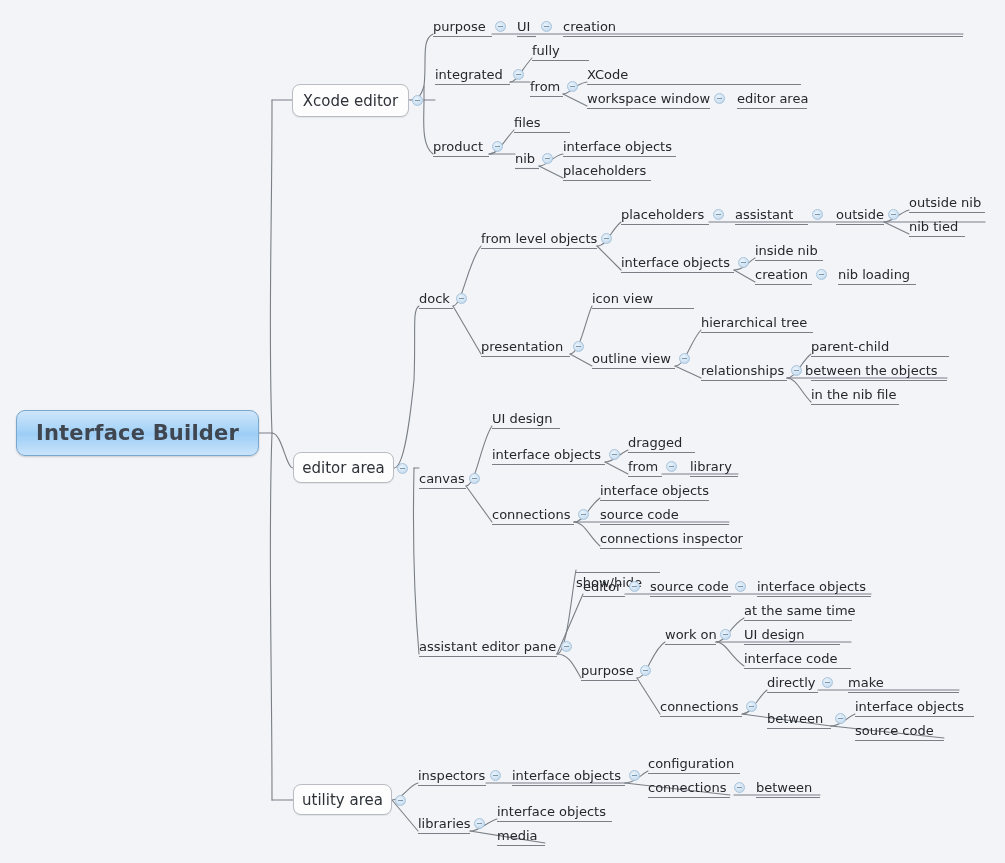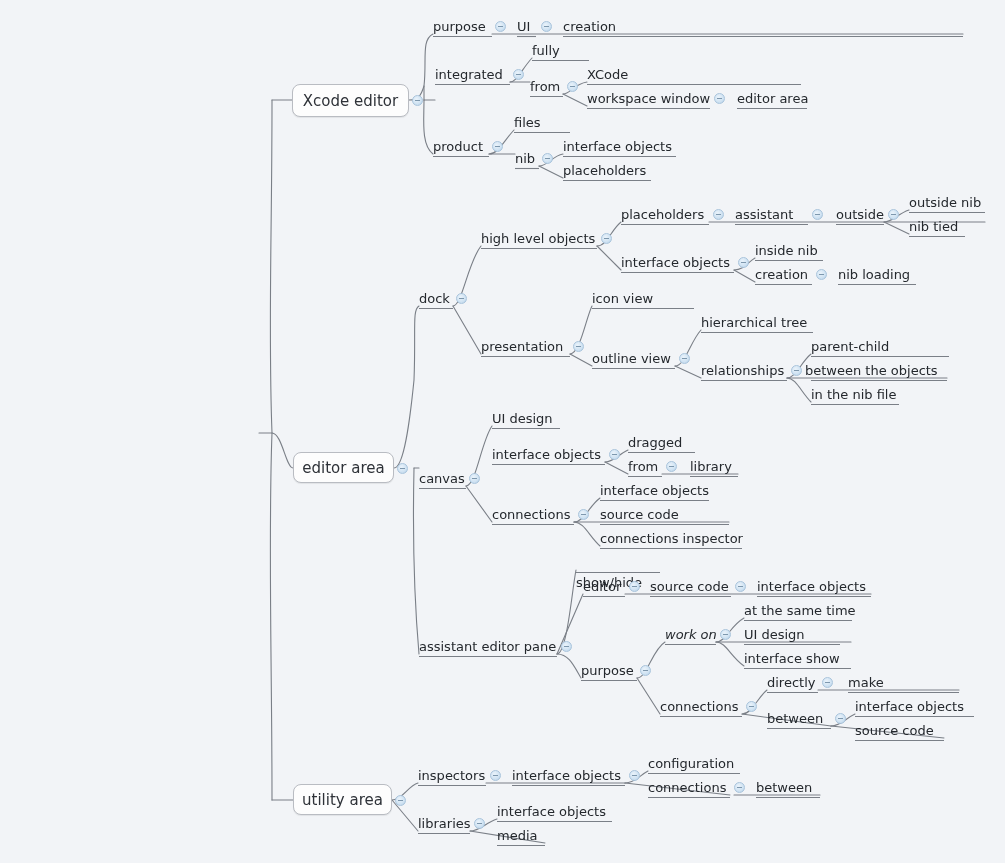--- a/index.html
+++ b/index.html
@@ -268,7 +268,7 @@
       <div class="text-node sz13" style="left: 563px; top: 164px;"><span>placeholders</span></div>
       <div class="text-node sz13" style="left: 419px; top: 292px;"><span>dock</span></div>
       <div class="toggle" style="left: 456px; top: 293px;"></div>
-      <div class="text-node sz13" style="left: 481px; top: 232px;"><span>high level objects</span></div>
+      <div class="text-node sz13" style="left: 481px; top: 232px;"><span>from level objects</span></div>
       <div class="toggle" style="left: 601px; top: 233px;"></div>
       <div class="text-node sz13" style="left: 621px; top: 208px;"><span>placeholders</span></div>
       <div class="toggle" style="left: 713px; top: 209px;"></div>

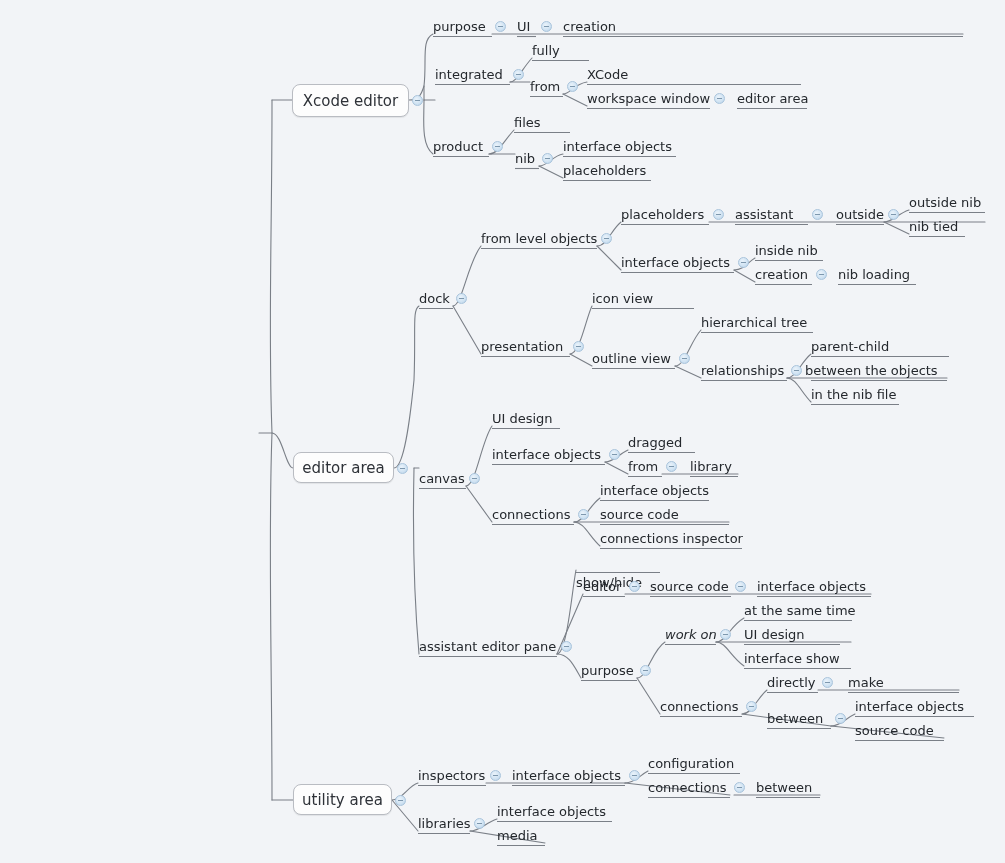--- a/index.html
+++ b/index.html
@@ -229,6 +229,9 @@
       <path d="M497,845.5 L545,845.5" fill="none" stroke="#7a7f87" stroke-width="1.1"></path>
     </svg>
 
+  <div class="root-node" style="left: 16px; top: 410px; width: 243px; height: 46px;">
+    <span>Interface Builder</span>
+  </div>
 
   <div id="branch-boxes">
       <div class="box-node" style="left: 292px; top: 84px; width: 117px; height: 33px;">

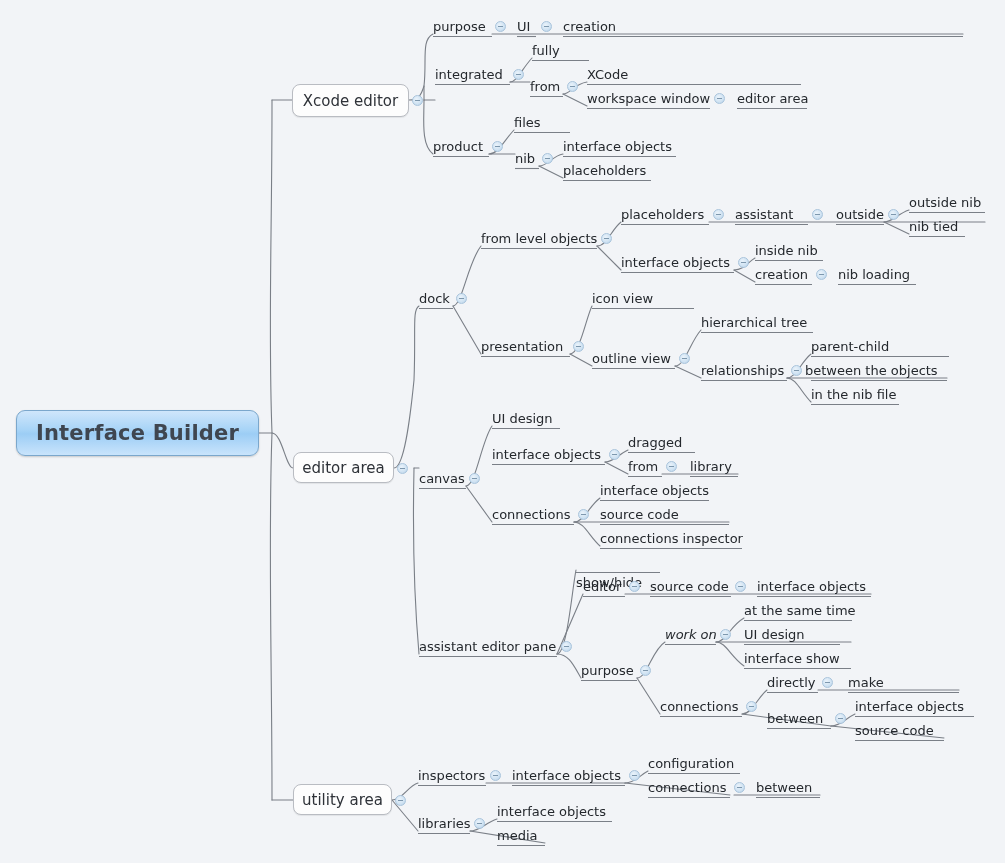--- a/index.html
+++ b/index.html
@@ -322,7 +322,7 @@
       <div class="text-node sz13" style="left: 757px; top: 580px;"><span>interface objects</span></div>
       <div class="text-node sz13" style="left: 581px; top: 664px;"><span>purpose</span></div>
       <div class="toggle" style="left: 640px; top: 665px;"></div>
-      <div class="text-node sz13" style="left: 665px; top: 628px; font-style: italic;"><span>work on</span></div>
+      <div class="text-node sz13" style="left: 665px; top: 628px;"><span>work on</span></div>
       <div class="toggle" style="left: 720px; top: 629px;"></div>
       <div class="text-node sz13" style="left: 744px; top: 604px;"><span>at the same time</span></div>
       <div class="text-node sz13" style="left: 744px; top: 628px;"><span>UI design</span></div>

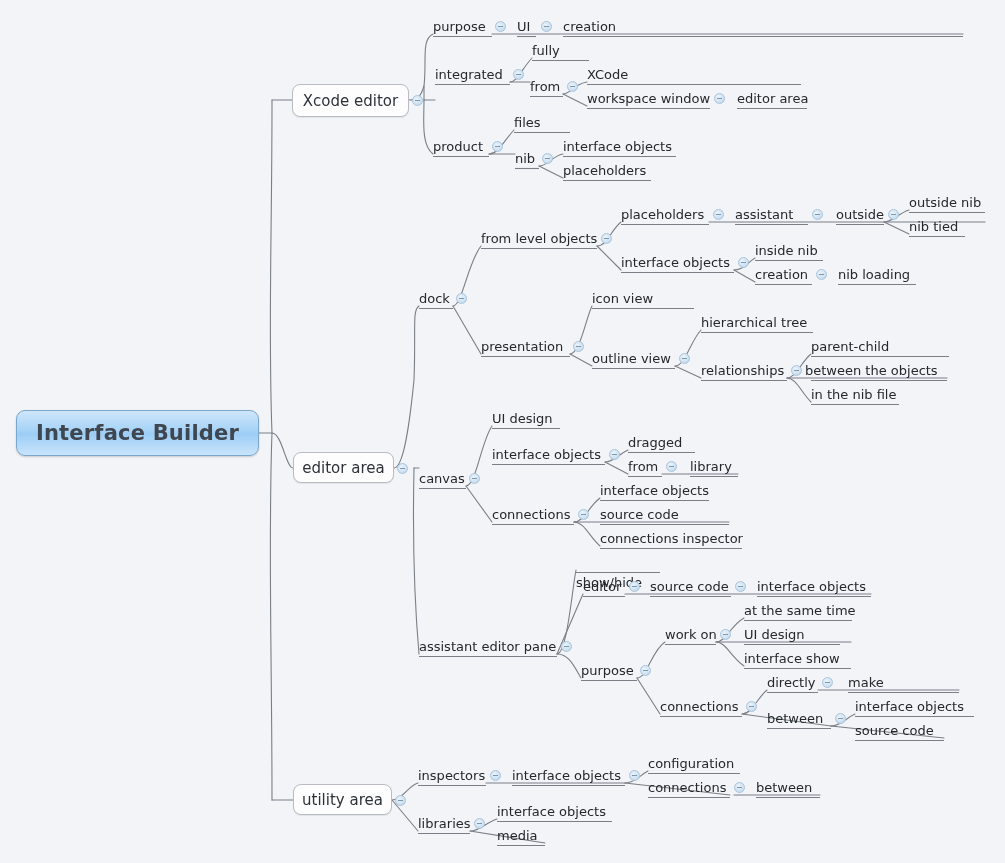--- a/index.html
+++ b/index.html
@@ -326,7 +326,7 @@
       <div class="toggle" style="left: 720px; top: 629px;"></div>
       <div class="text-node sz13" style="left: 744px; top: 604px;"><span>at the same time</span></div>
       <div class="text-node sz13" style="left: 744px; top: 628px;"><span>UI design</span></div>
-      <div class="text-node sz13" style="left: 744px; top: 652px;"><span>interface show</span></div>
+      <div class="text-node sz13" style="left: 744px; top: 652px;"><span>interface code</span></div>
       <div class="text-node sz13" style="left: 660px; top: 700px;"><span>connections</span></div>
       <div class="toggle" style="left: 746px; top: 701px;"></div>
       <div class="text-node sz13" style="left: 767px; top: 676px;"><span>directly</span></div>

